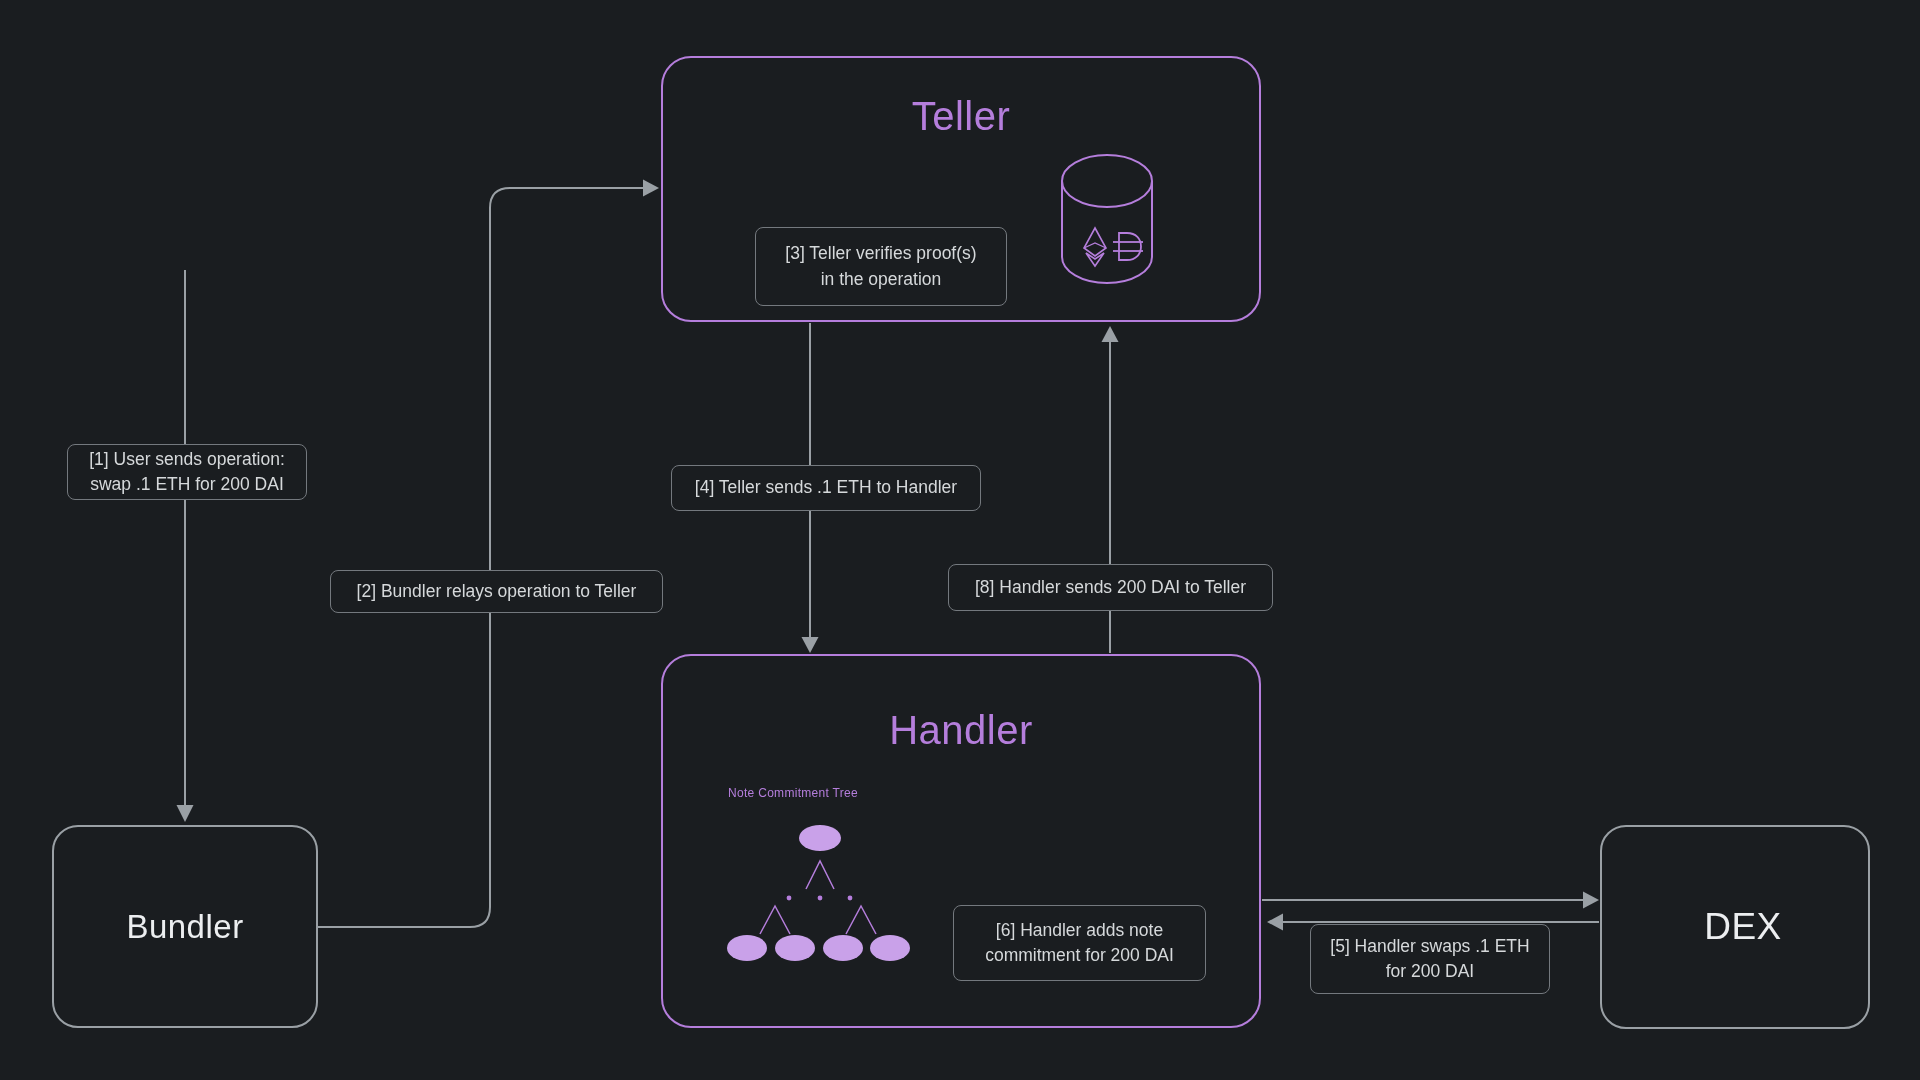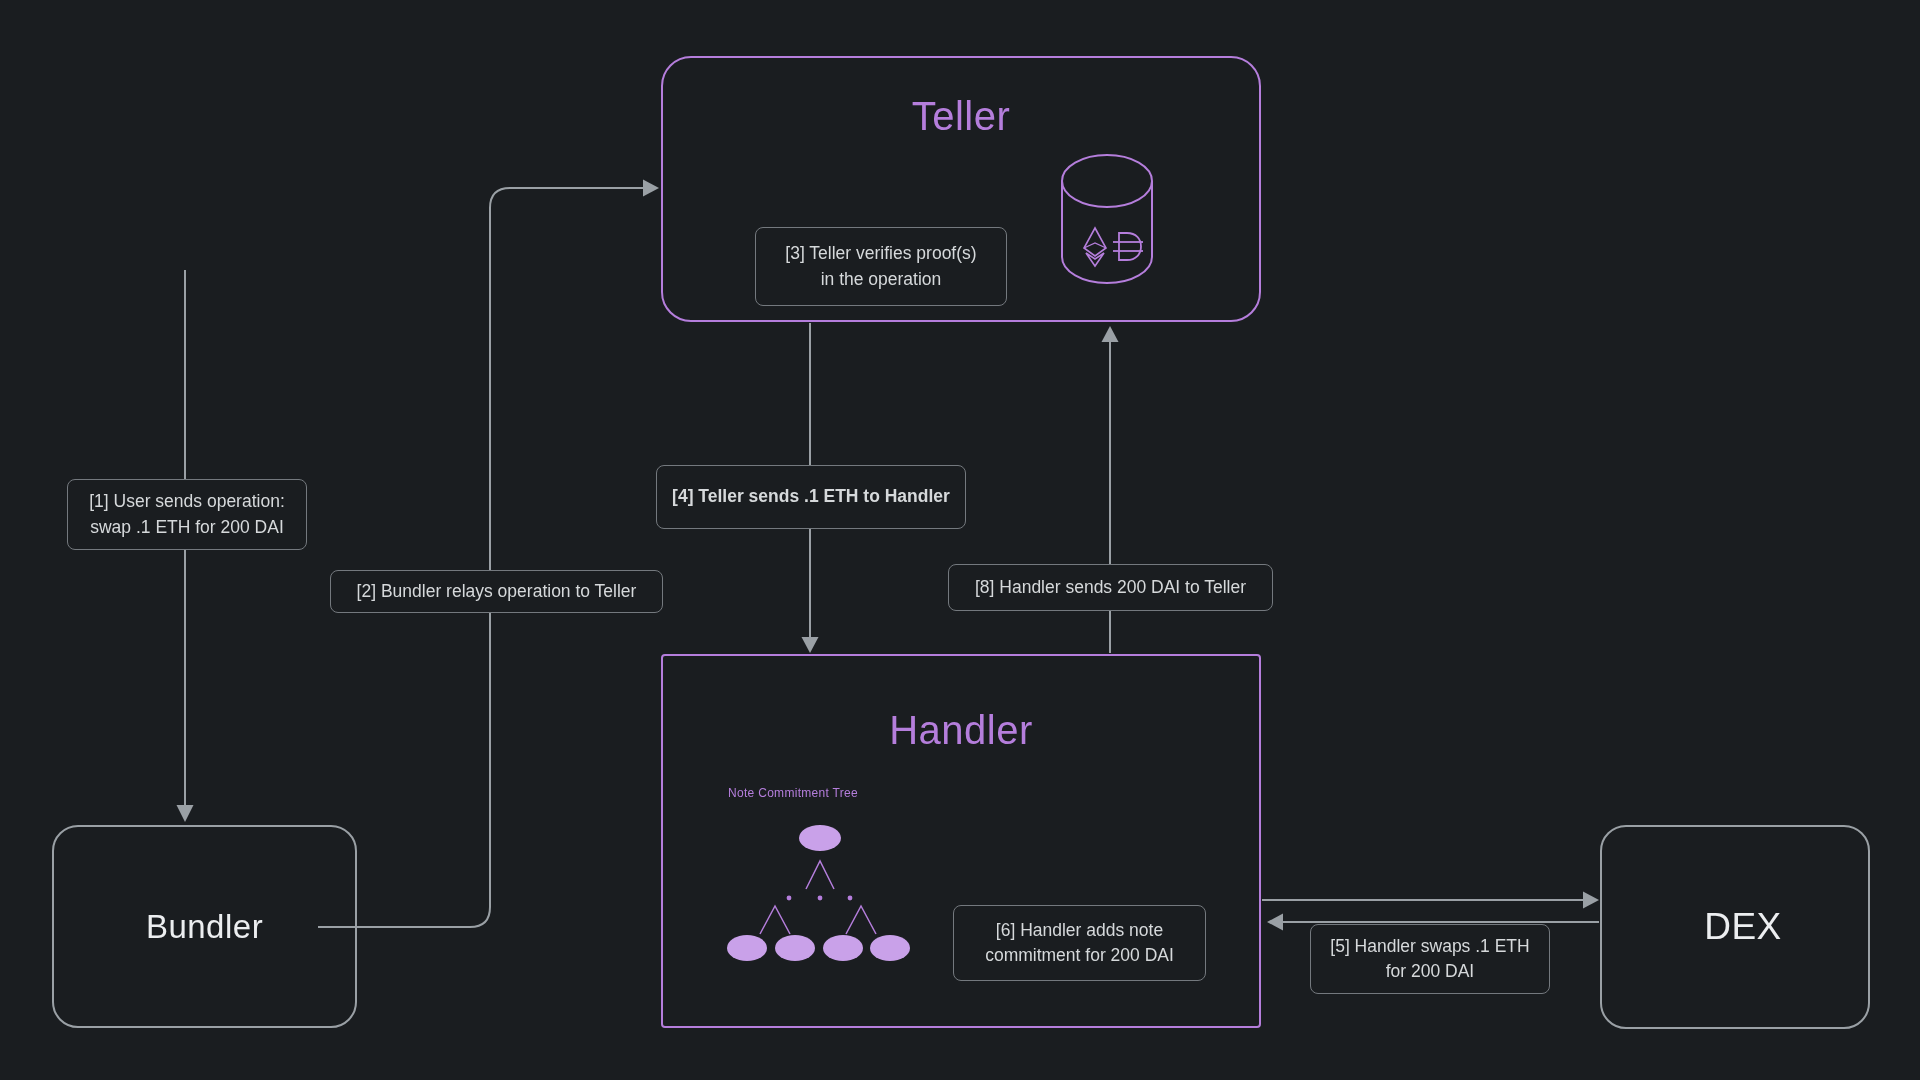--- a/index.html
+++ b/index.html
@@ -68,7 +68,7 @@
     padding: 2px 10px;
     margin-top: 48px;
   }
-  #step1-label { left: 67px;   top: 431px; width: 240px; height: 71px; text-align: center; }
+  #step1-label { left: 67px;   top: 396px; width: 240px; height: 56px; text-align: center; }
   #step2-label { left: 330px;  top: 522px; width: 333px; height: 43px; }
   #step3-label { left: 755px;  top: 179px; width: 252px; height: 79px; }
   #step4-label { left: 656px;  top: 417px; width: 310px; height: 64px; font-weight: bold; }

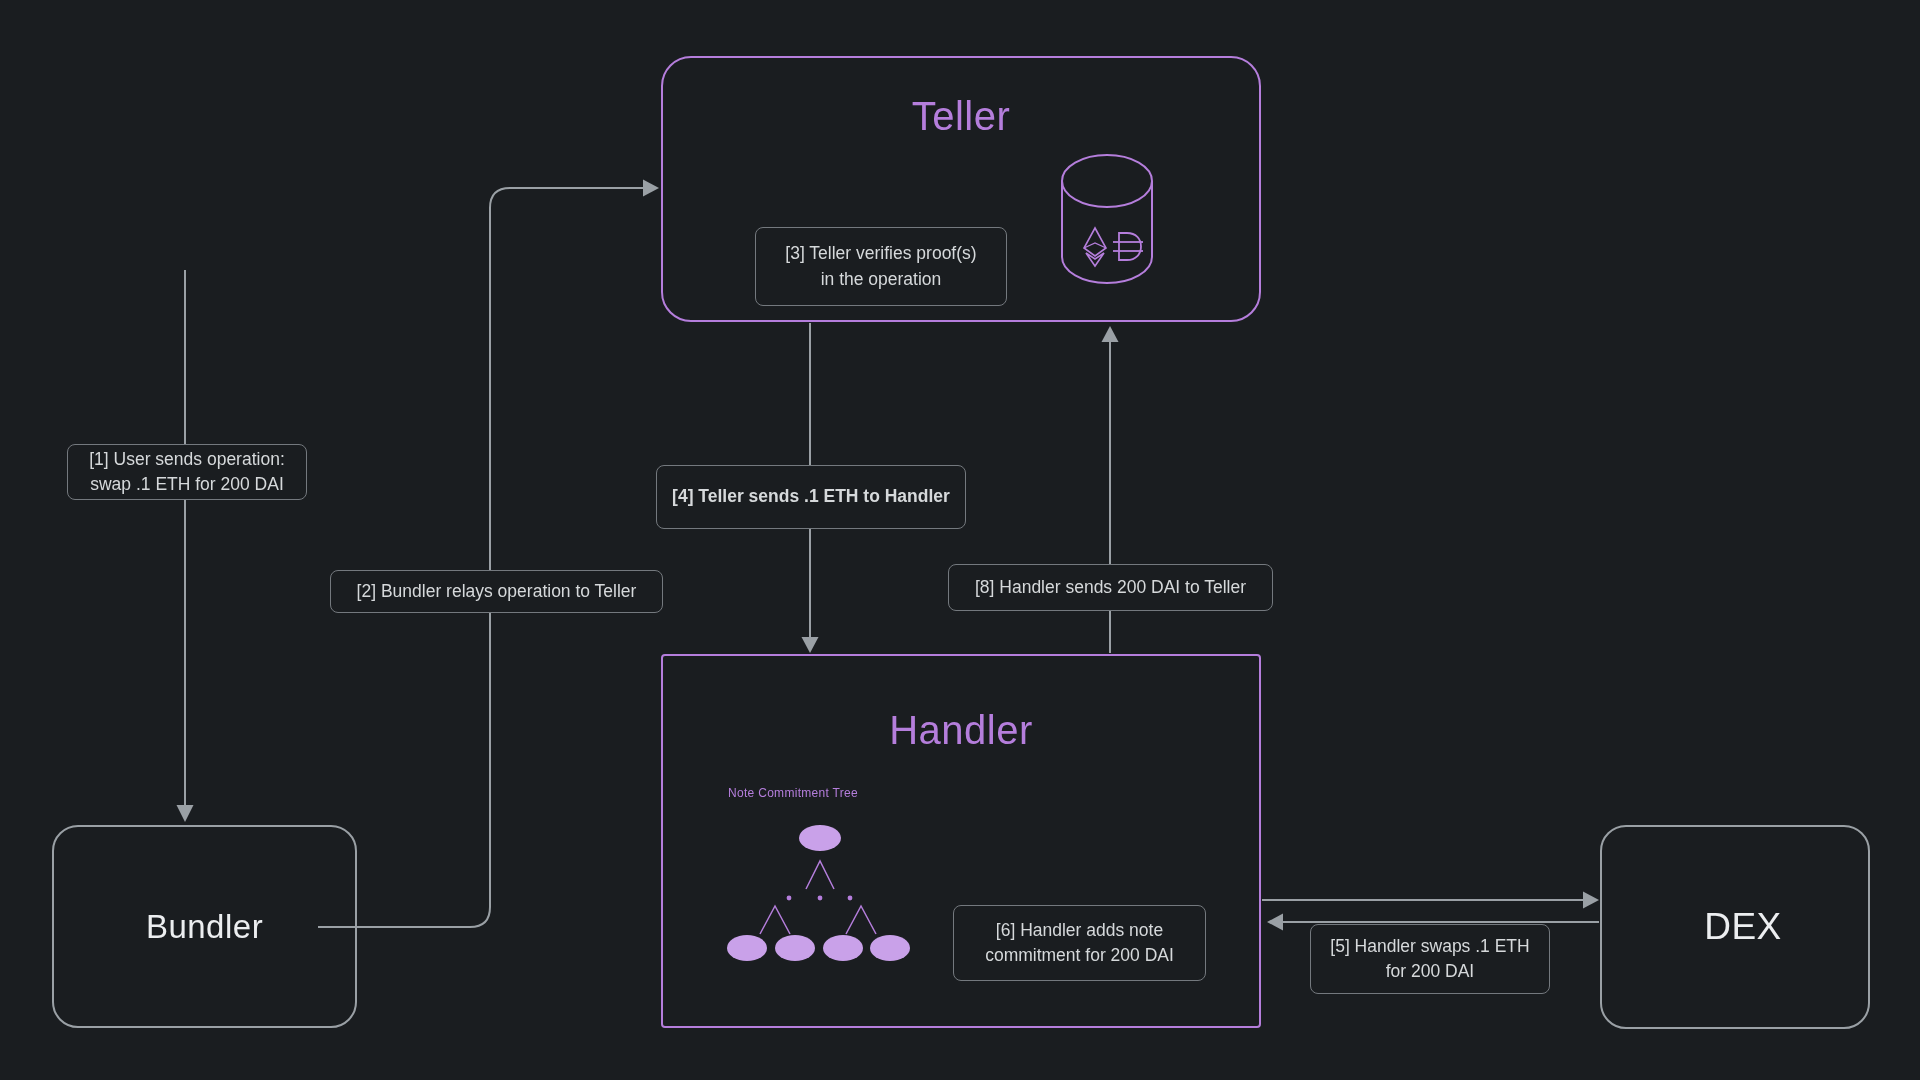--- a/index.html
+++ b/index.html
@@ -71,7 +71,7 @@
   #step1-label { left: 67px;   top: 396px; width: 240px; height: 56px; text-align: center; }
   #step2-label { left: 330px;  top: 522px; width: 333px; height: 43px; }
   #step3-label { left: 755px;  top: 179px; width: 252px; height: 79px; }
-  #step4-label { left: 656px;  top: 417px; width: 310px; height: 64px; font-weight: bold; }
+  #step4-label { left: 671px;  top: 417px; width: 310px; height: 46px; }
   #step5-label { left: 1310px; top: 876px; width: 240px; height: 70px; }
   #step6-label { left: 953px;  top: 857px; width: 253px; height: 76px; }
   #step7-label { left: 948px;  top: 516px; width: 325px; height: 47px; }

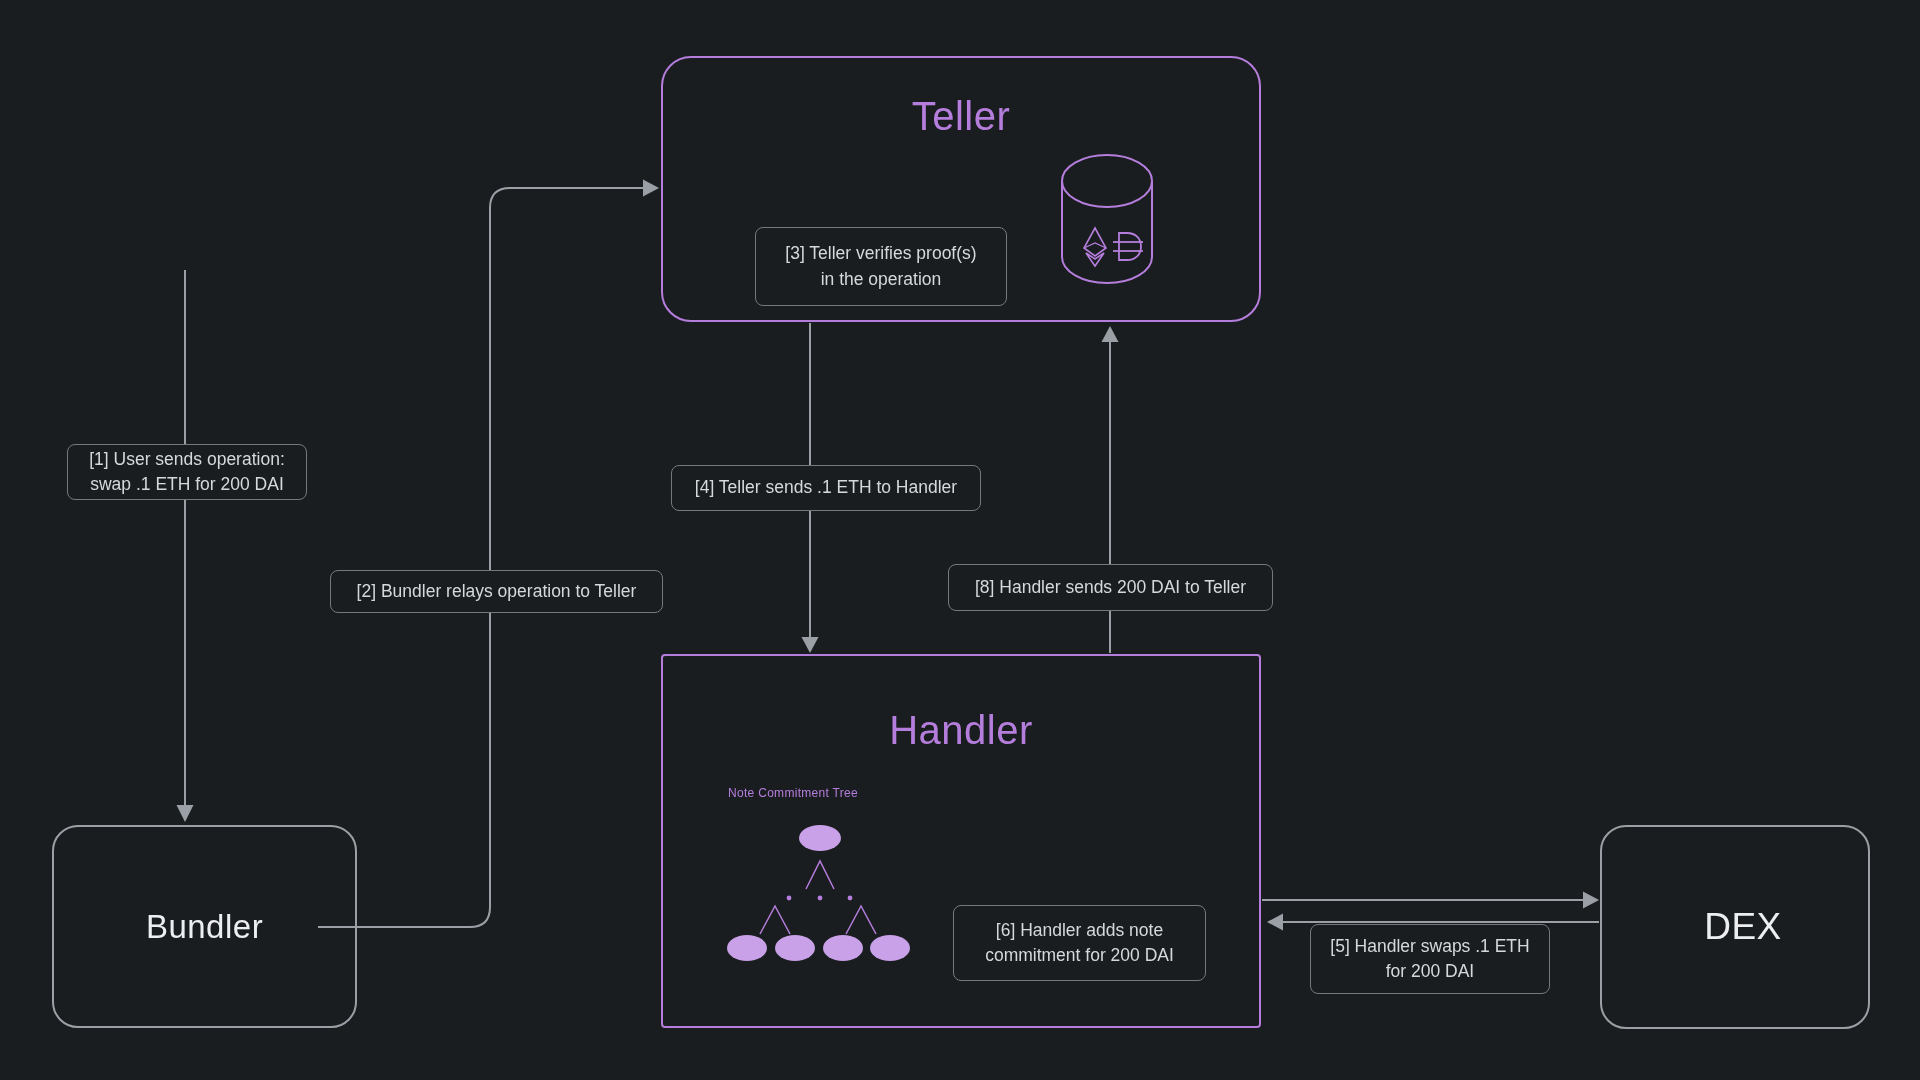--- a/index.html
+++ b/index.html
@@ -45,7 +45,7 @@
   }
   #handler-node {
     left: 661px; top: 654px; width: 600px; height: 374px;
-    border-radius: 4px; border-color: var(--purple, #b57edc);
+    border-radius: 30px; border-color: var(--purple, #b57edc);
     color: var(--purple, #b57edc); align-items: flex-start;
     padding-top: 52px; font-size: 40px;
   }

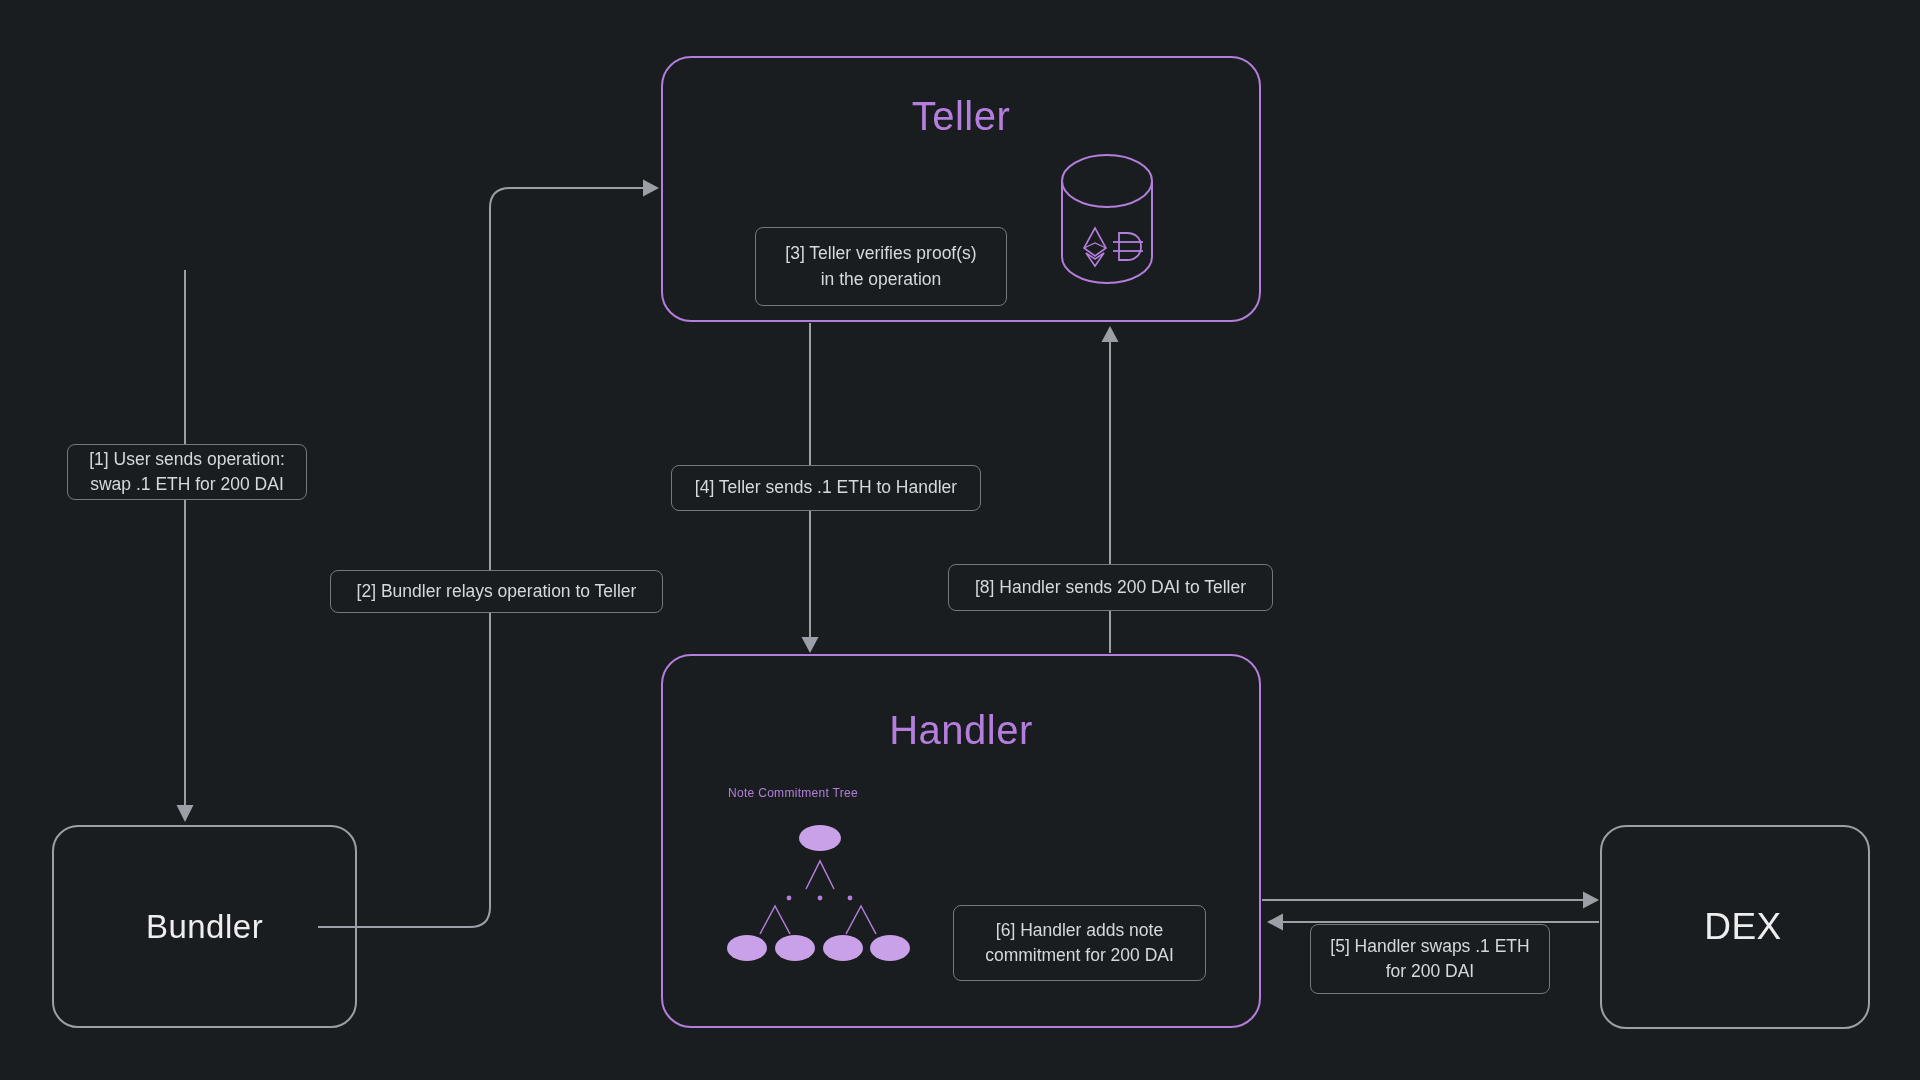--- a/index.html
+++ b/index.html
@@ -35,7 +35,7 @@
     letter-spacing: 0.5px;
   }
   #user-node   { left: 50px;  top: 52px;  width: 270px; height: 218px; border-radius: 50%; font-size: 35px; }
-  #bundler-node{ left: 52px;  top: 825px; width: 305px; height: 203px; border-radius: 26px; font-size: 33px; }
+  #bundler-node{ left: 52px;  top: 825px; width: 266px; height: 203px; border-radius: 26px; font-size: 33px; }
   #dex-node    { left: 1600px;top: 825px; width: 270px; height: 204px; border-radius: 26px; font-size: 37px; padding-left: 16px; }
   #teller-node {
     left: 661px; top: 56px; width: 600px; height: 266px;

